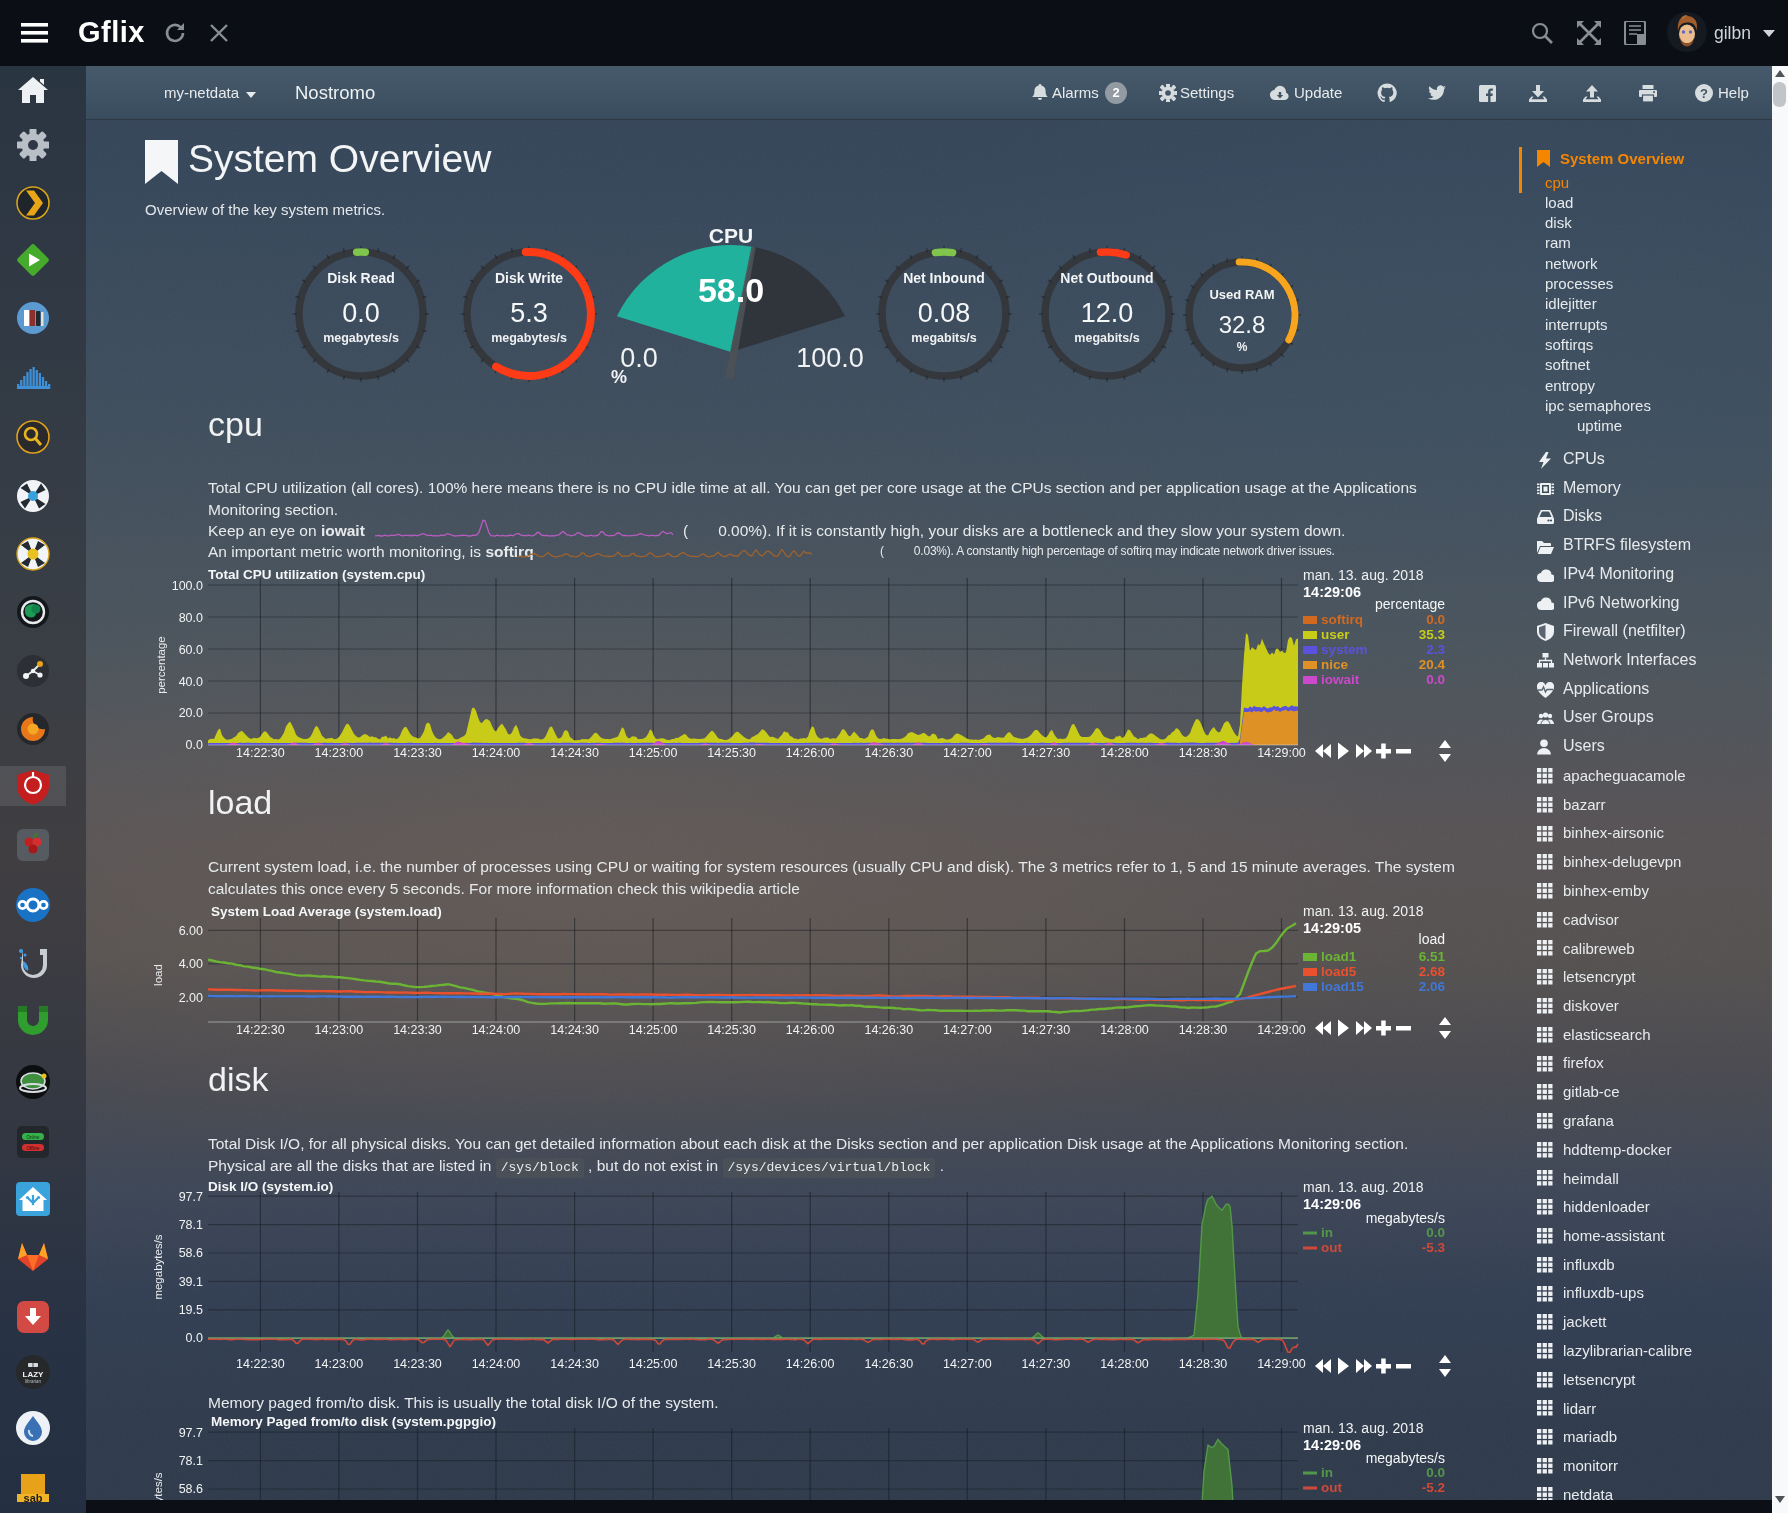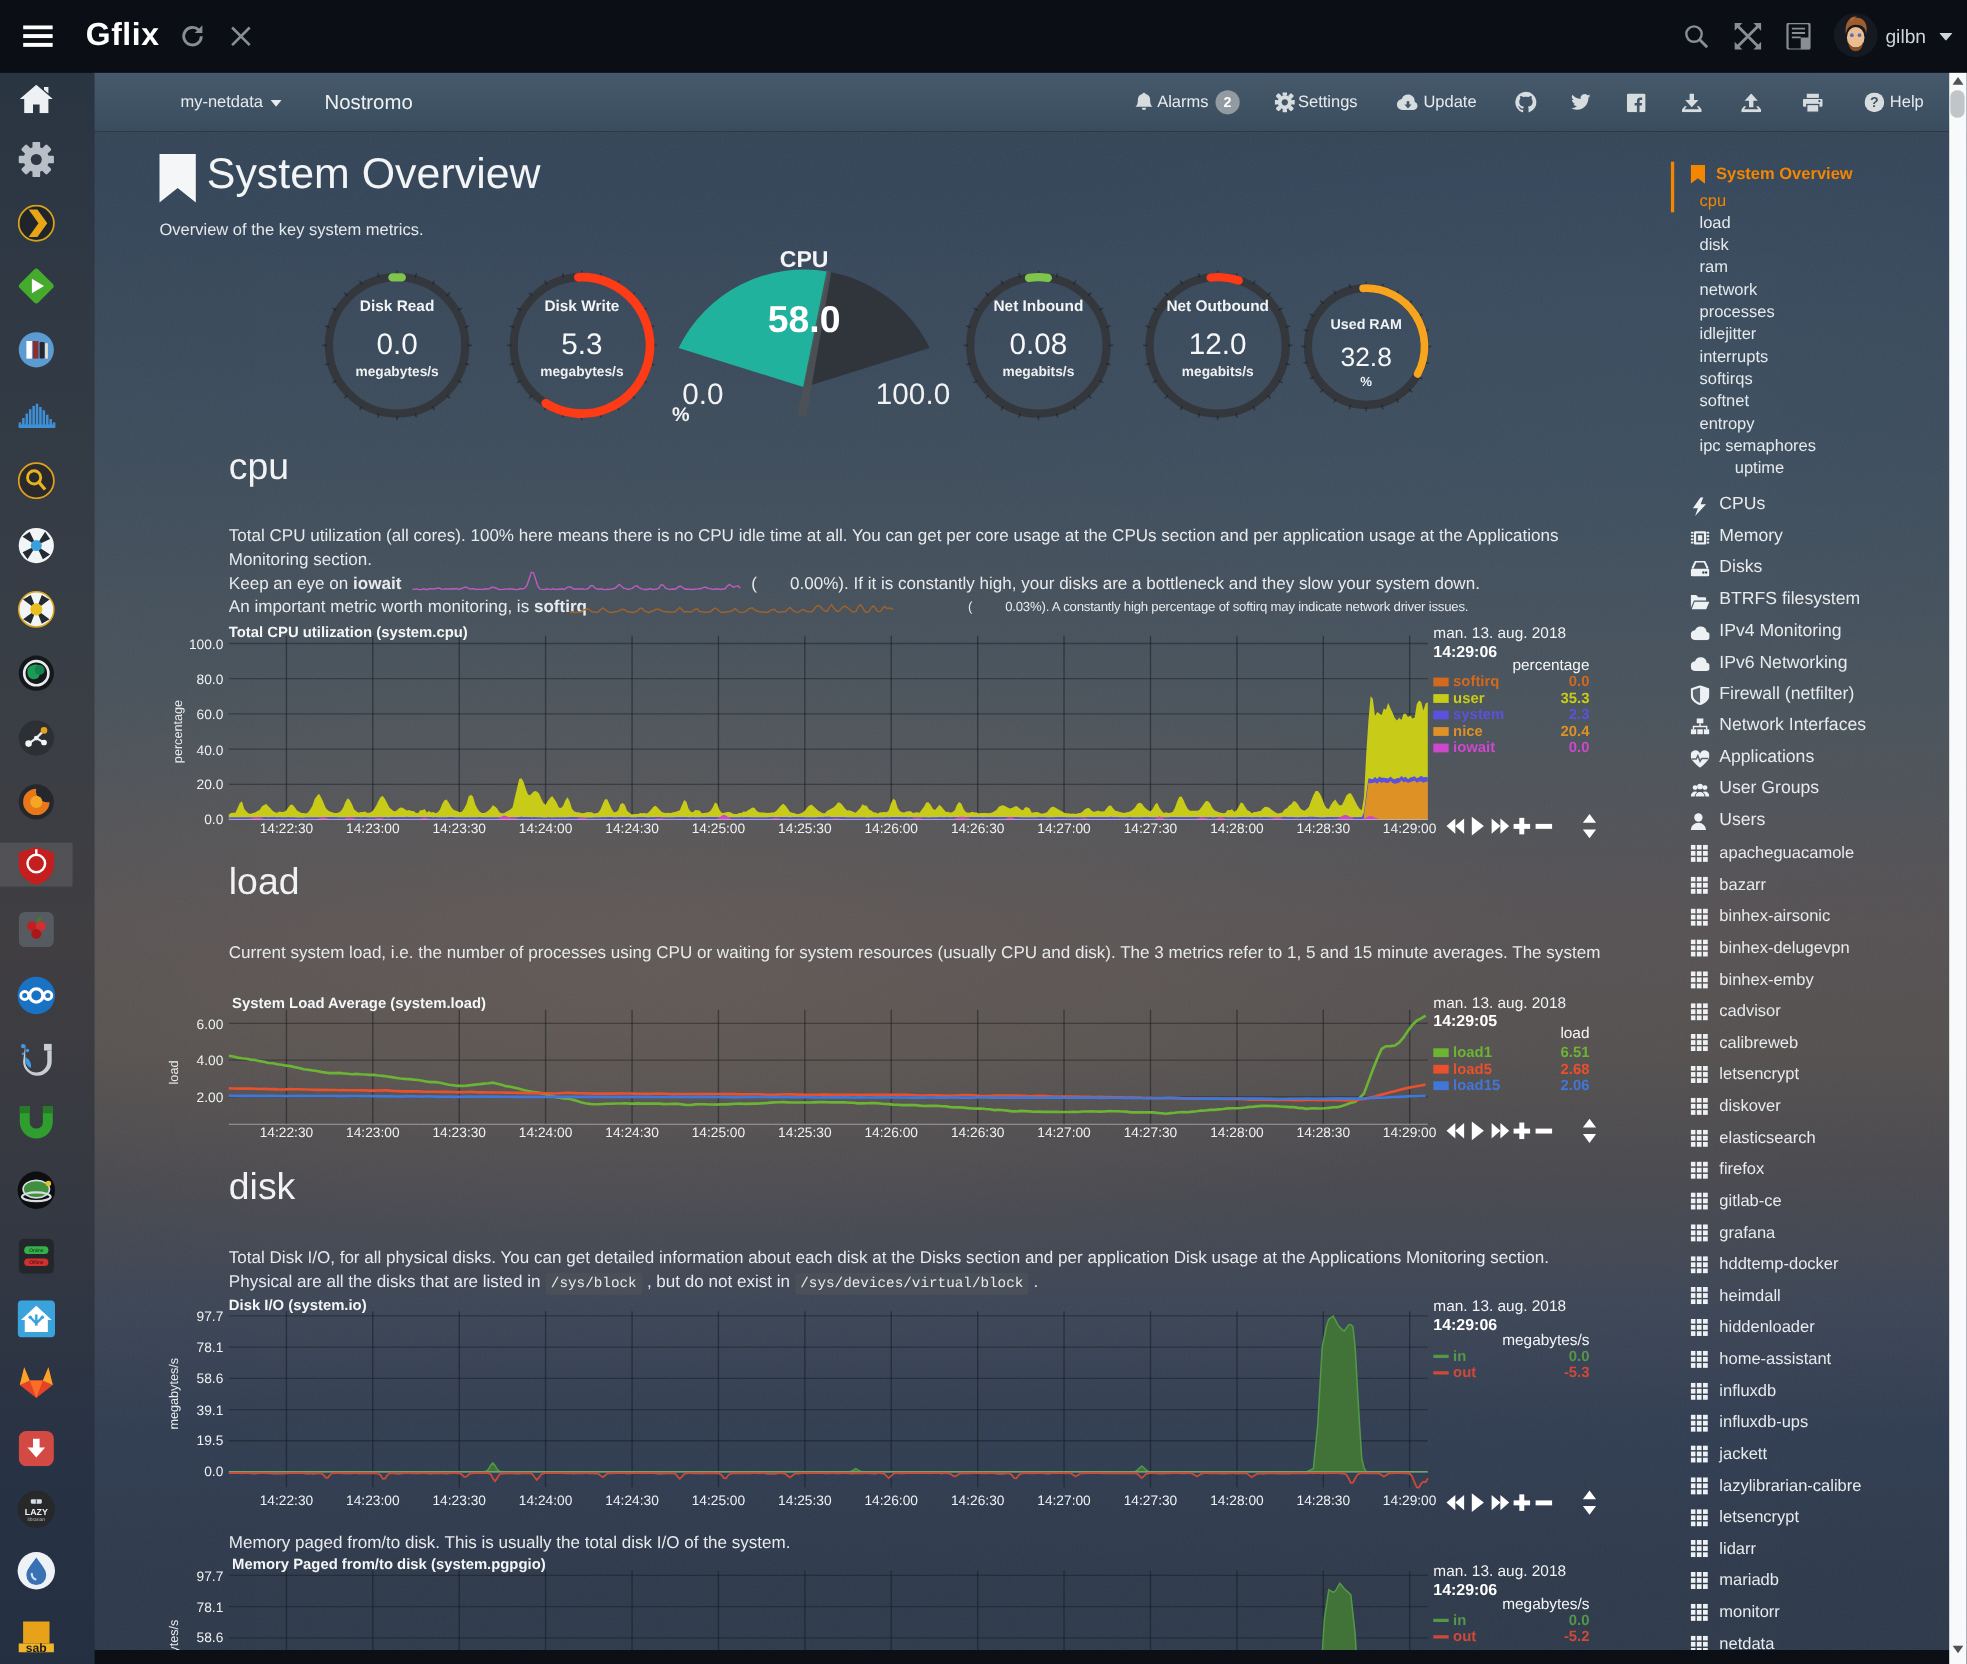--- a/index.html
+++ b/index.html
@@ -369,6 +369,7 @@
 
   <div class="sect-h" style="left:124px; top:717px;">load</div>
   <div class="p15" style="left:124px; top:790px;">Current system load, i.e. the number of processes using CPU or waiting for system resources (usually CPU and disk). The 3 metrics refer to 1, 5 and 15 minute averages. The system</div>
+  <div class="p15" style="left:124px; top:812px;">calculates this once every 5 seconds. For more information check this wikipedia article</div>
   <svg class="abs" style="left:64px; top:829px;" width="1380" height="215" viewBox="130 895 1380 215">
         <path d="M242.4,918 L242.4,1022" stroke="rgba(18,23,29,0.50)" stroke-width="1.2"></path>
         <path d="M320.9,918 L320.9,1022" stroke="rgba(18,23,29,0.50)" stroke-width="1.2"></path>

